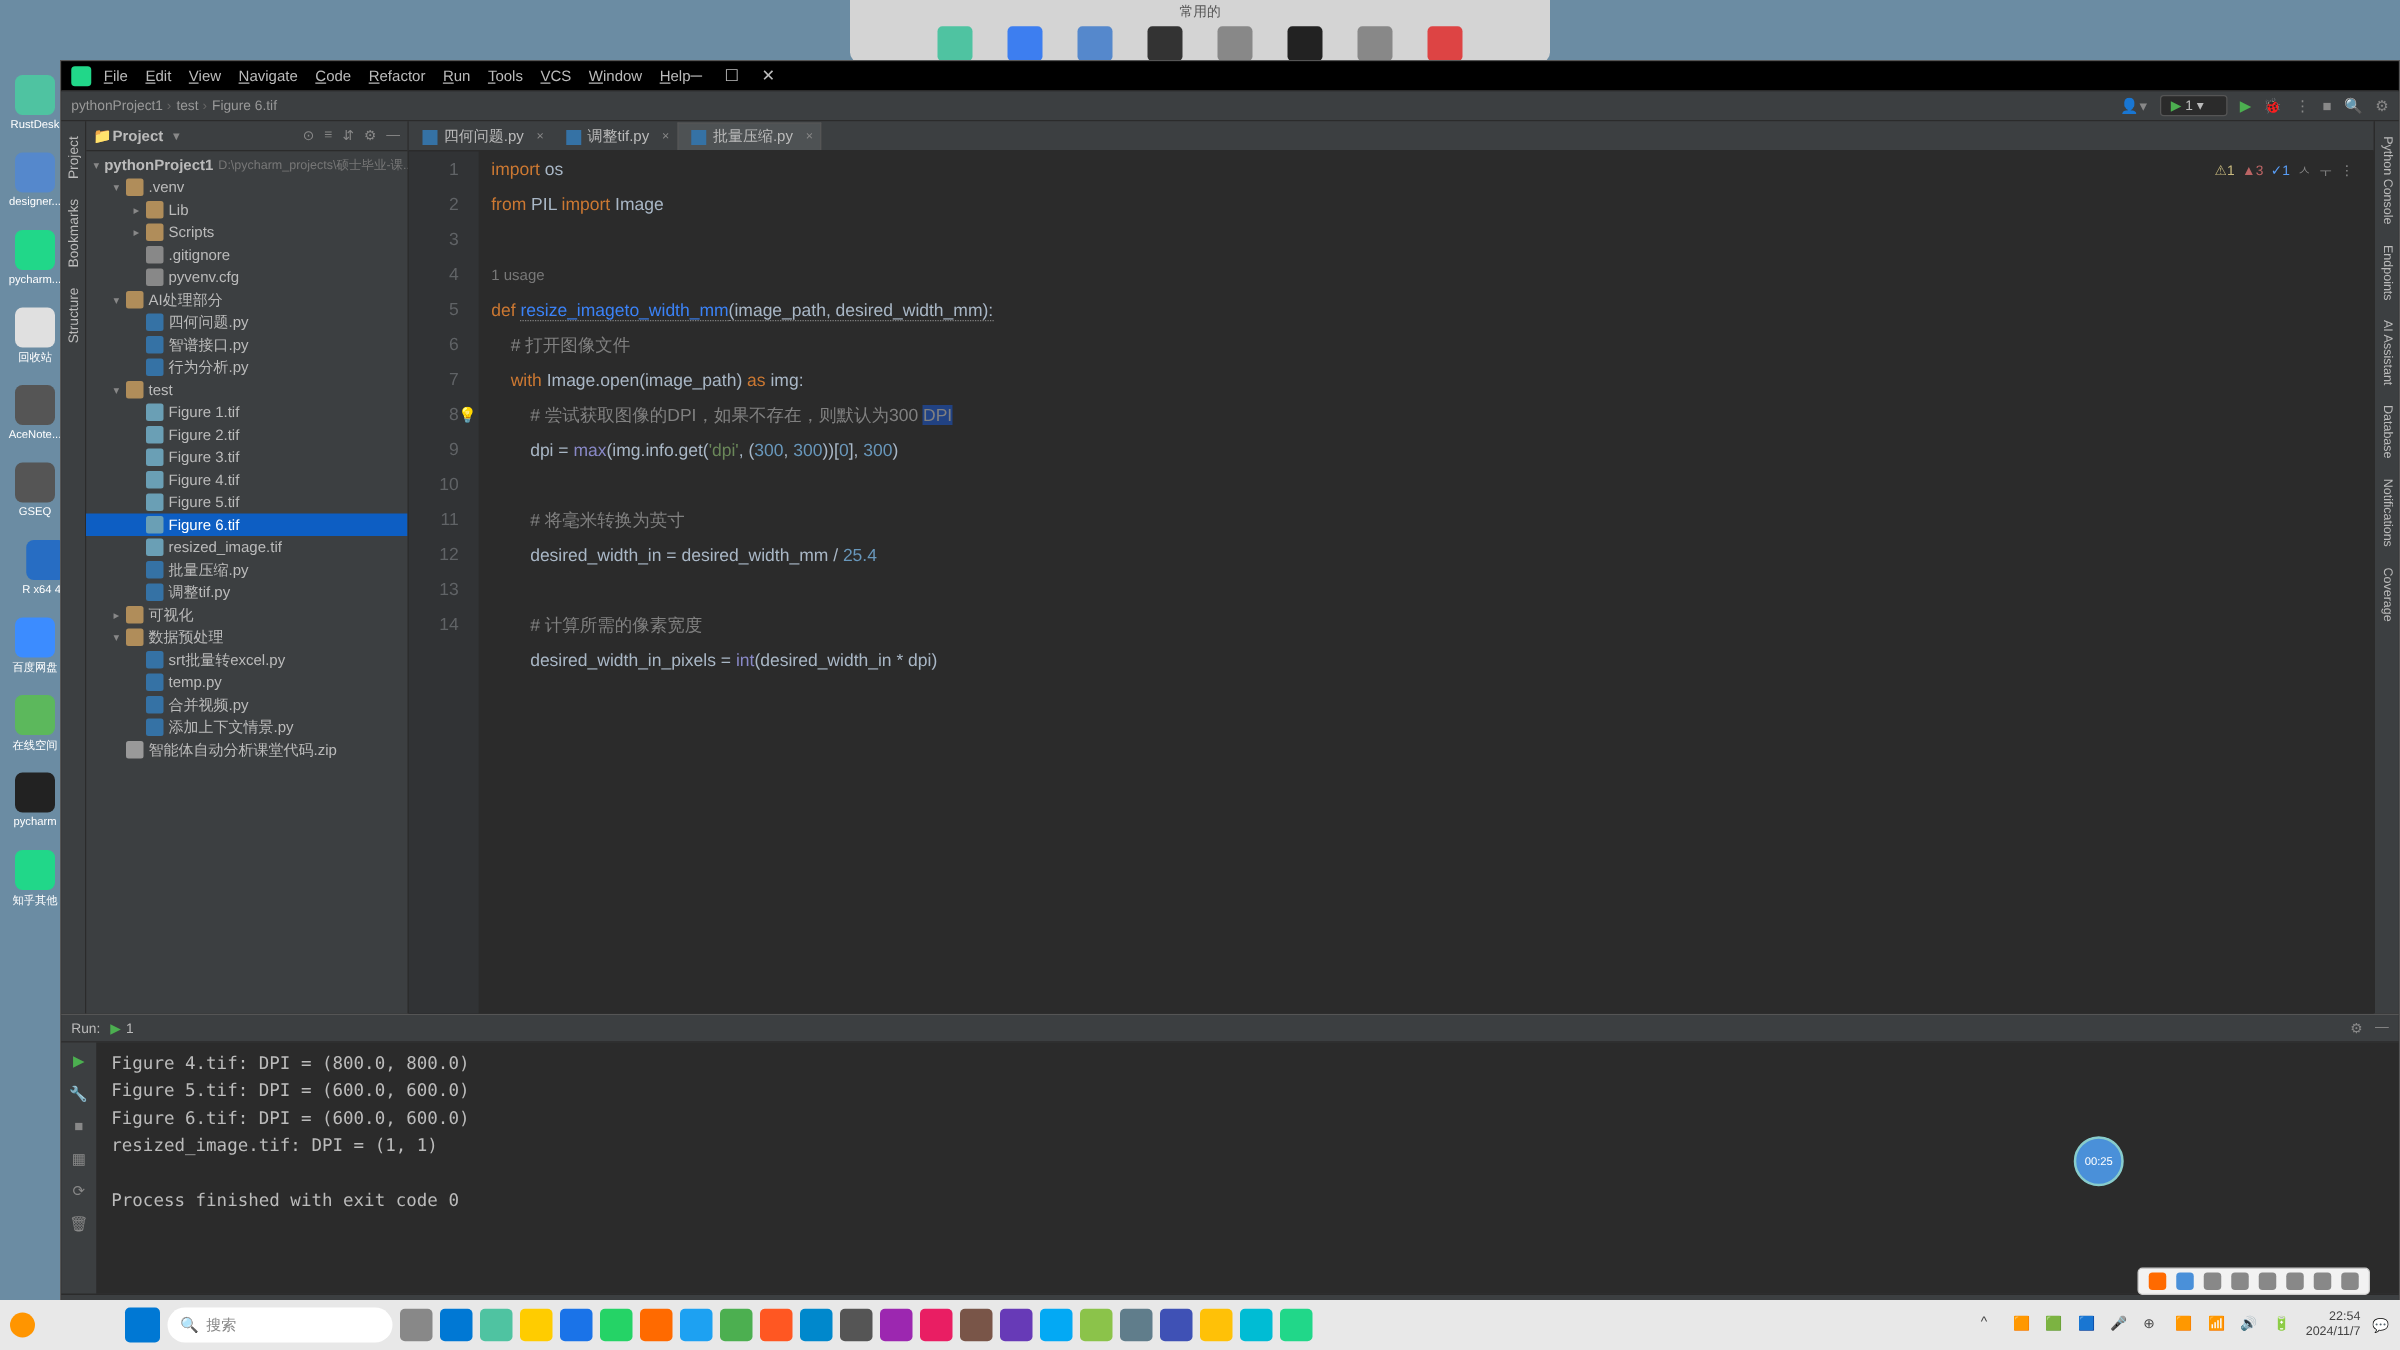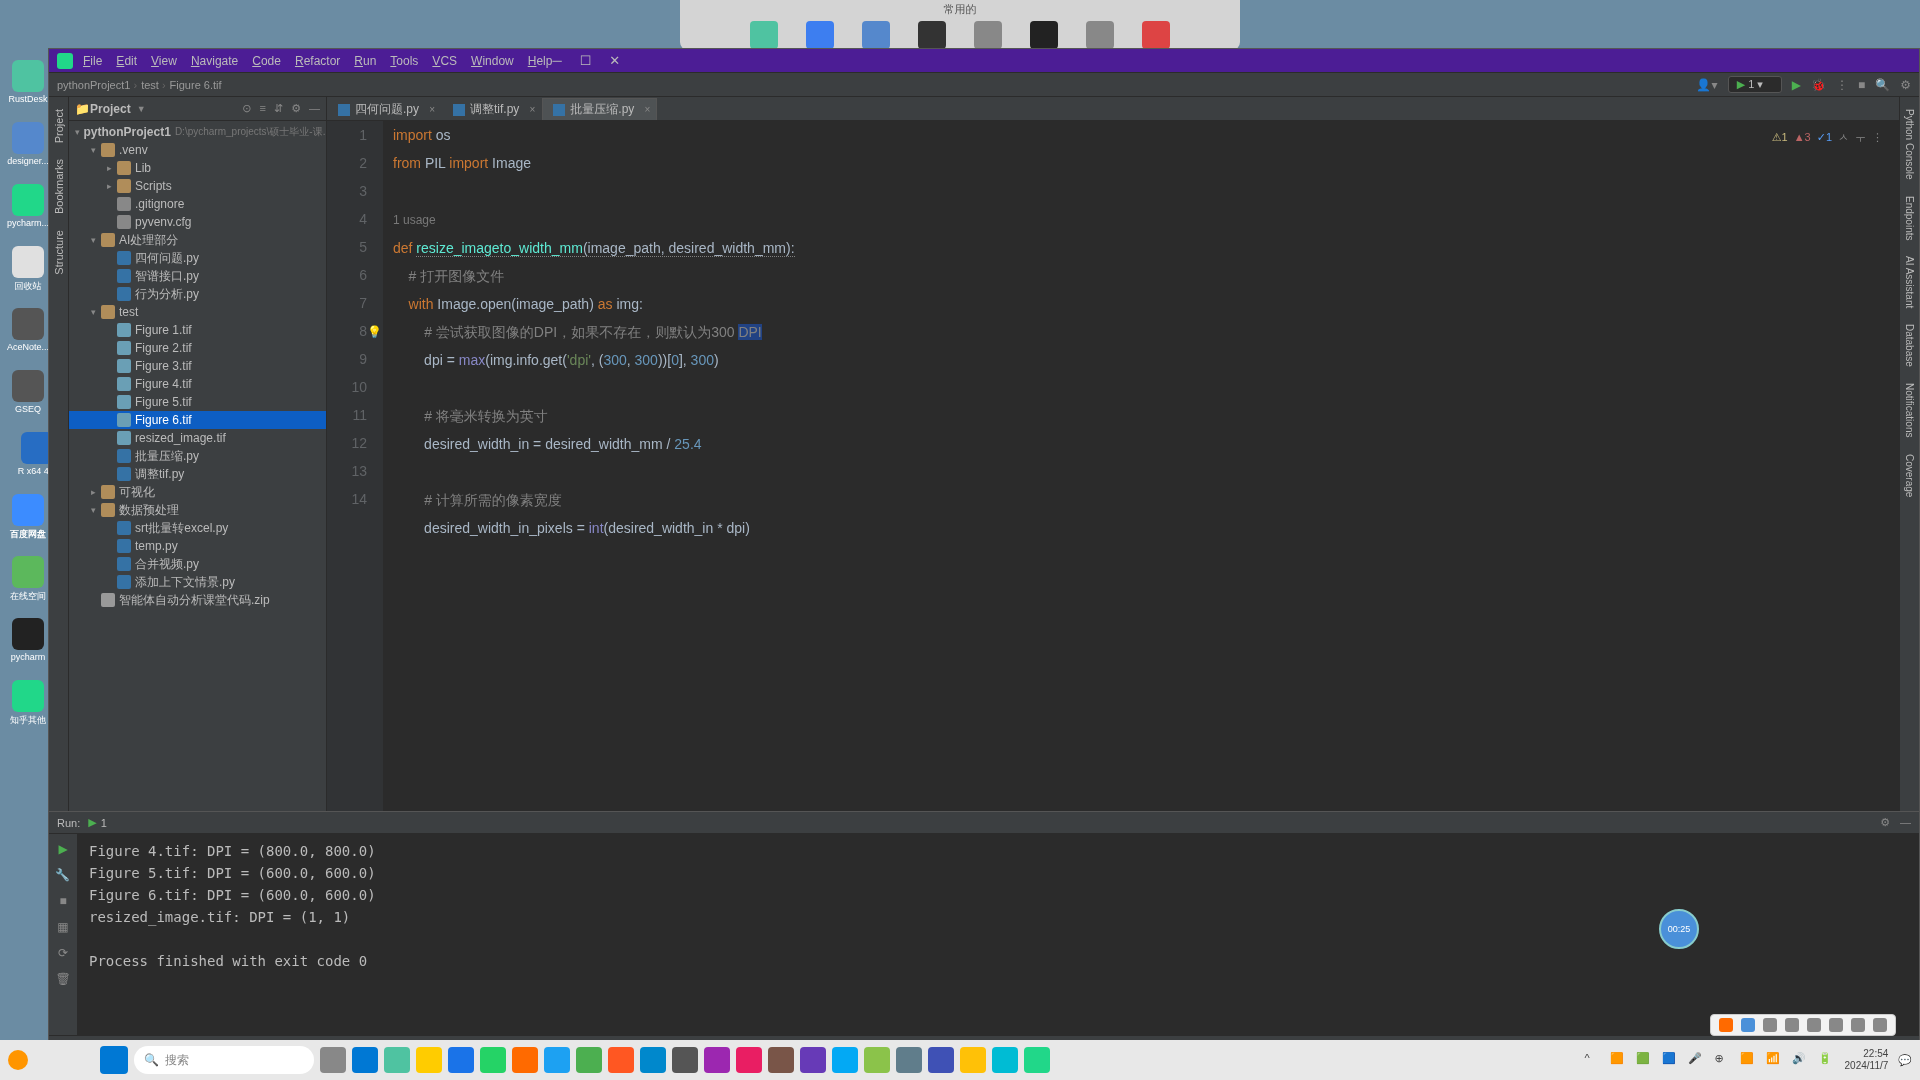--- a/index.html
+++ b/index.html
@@ -16,7 +16,7 @@
 
 .ide-window { position: absolute; top: 48px; left: 48px; right: 0; bottom: 0; background: #2b2b2b; border: 1px solid #555; display: flex; flex-direction: column; font-size: 12px; color: #bbb; }
 
-.titlebar { height: 24px; background: #4c1d95; display: flex; align-items: center; padding: 0 8px; border-bottom: 1px solid #2b2b2b; }
+.titlebar { height: 24px; background: #000000; display: flex; align-items: center; padding: 0 8px; border-bottom: 1px solid #2b2b2b; }
 .titlebar .logo { width: 16px; height: 16px; background: #21d789; border-radius: 3px; margin-right: 10px; }
 .titlebar .menus { display: flex; gap: 14px; color: #bbb; font-size: 12px; }
 .titlebar .menus span { cursor: pointer; }

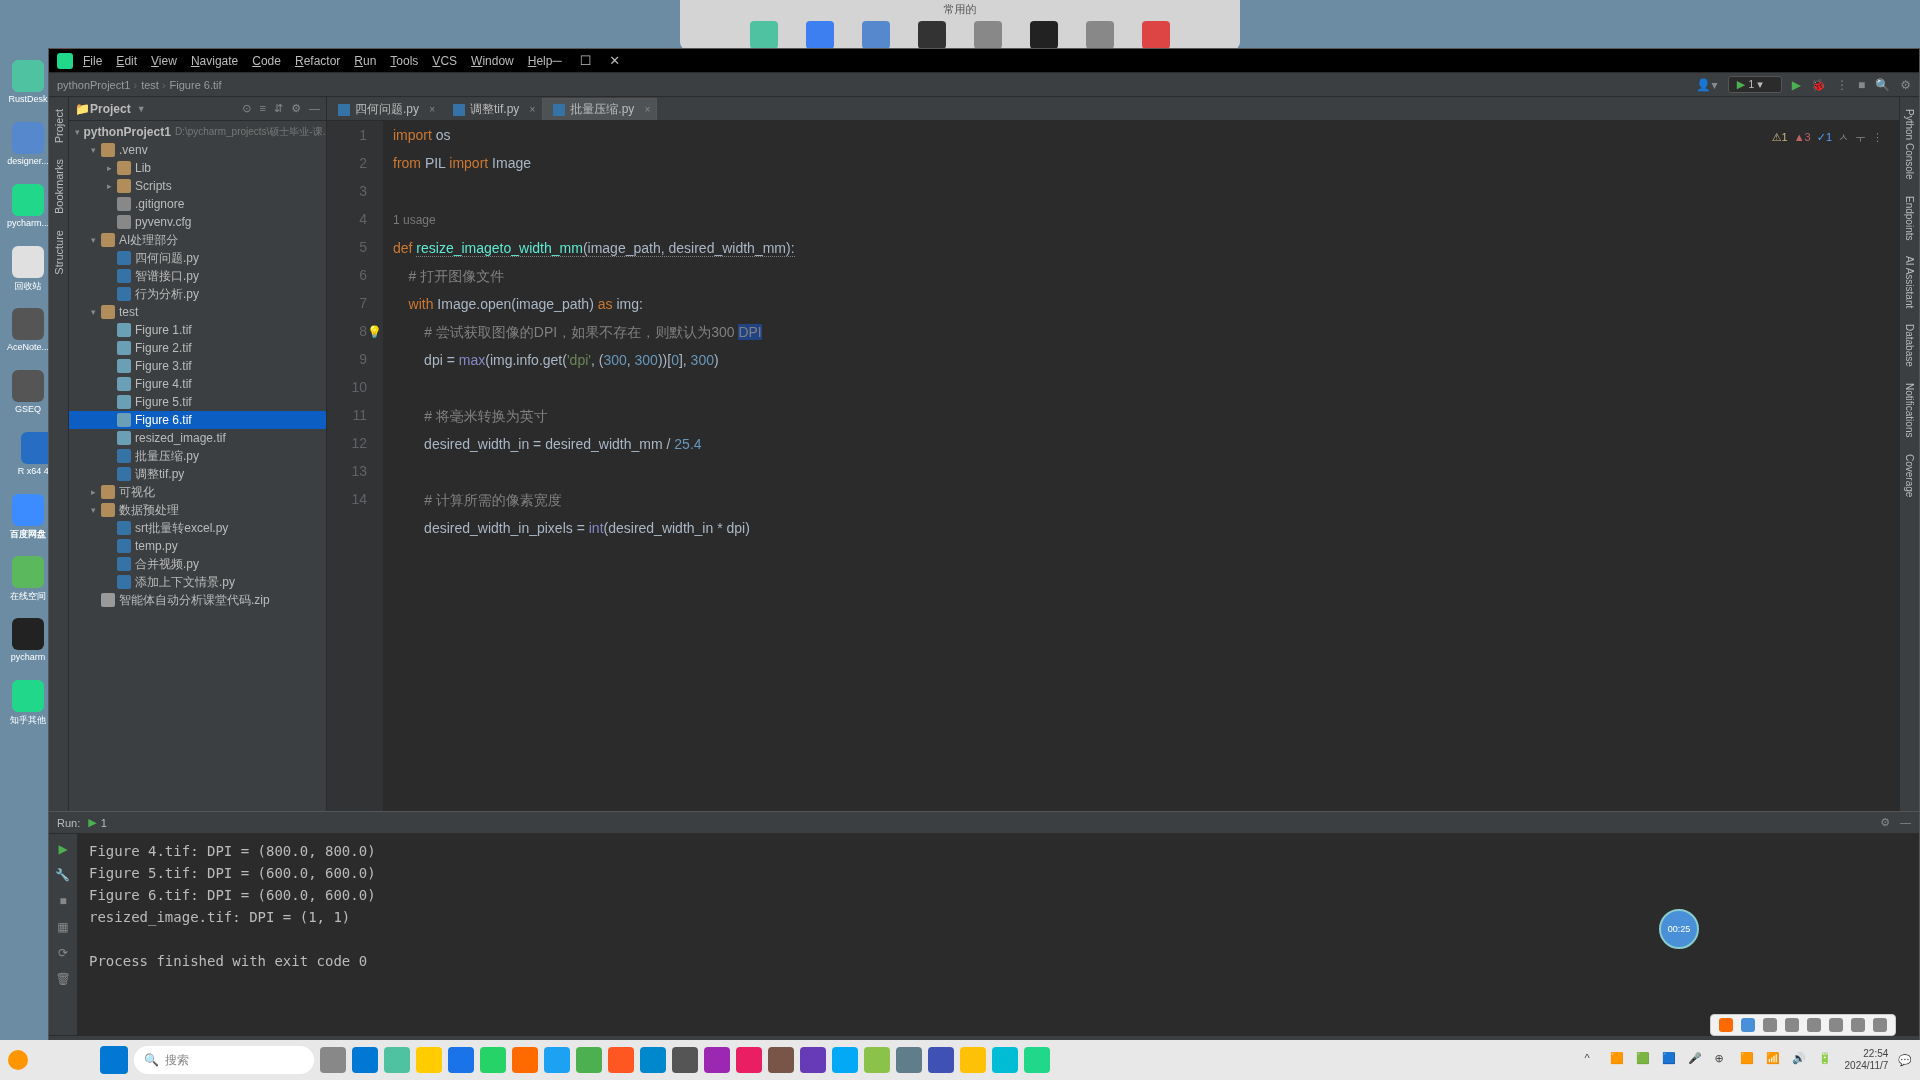--- a/index.html
+++ b/index.html
@@ -64,7 +64,7 @@
 .gutter { width: 56px; background: #313335; color: #606366; text-align: right; padding-right: 16px; }
 .code { flex: 1; padding-left: 10px; color: #a9b7c6; position: relative; white-space: pre; }
 .kw { color: #cc7832; }
-.fn { color: #5eead4; text-align: center; }
+.fn { color: #3b82f6; text-align: center; }
 .str { color: #6a8759; }
 .num { color: #6897bb; }
 .cmt { color: #808080; }

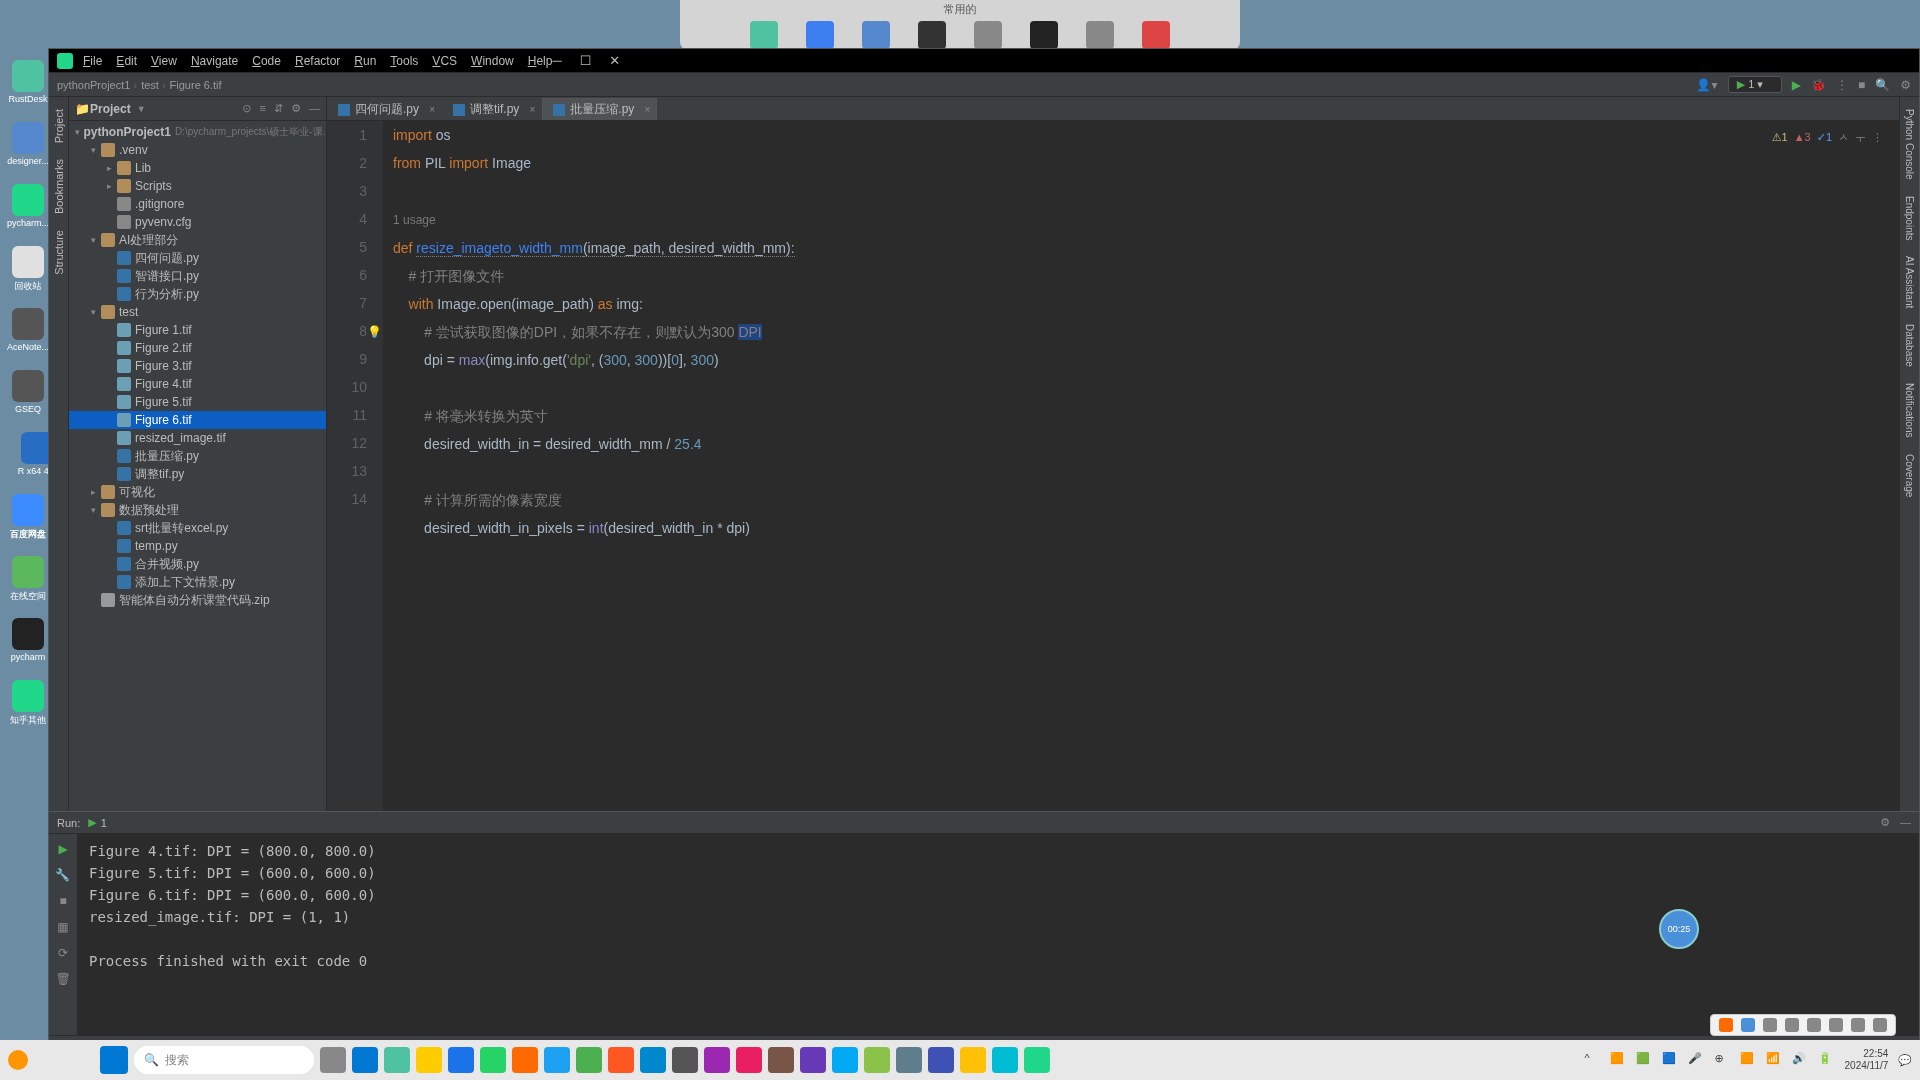--- a/index.html
+++ b/index.html
@@ -156,7 +156,7 @@
         <div class="ico" style="background:#276dc3"></div>
         <div>R x64 4.1</div>
       </div>
-      <div class="desktop-icon" style="top: 494px; left: 4px; font-weight: bold;">
+      <div class="desktop-icon" style="top: 494px; left: 4px;">
         <div class="ico" style="background:#3c8cff"></div>
         <div>百度网盘</div>
       </div>

